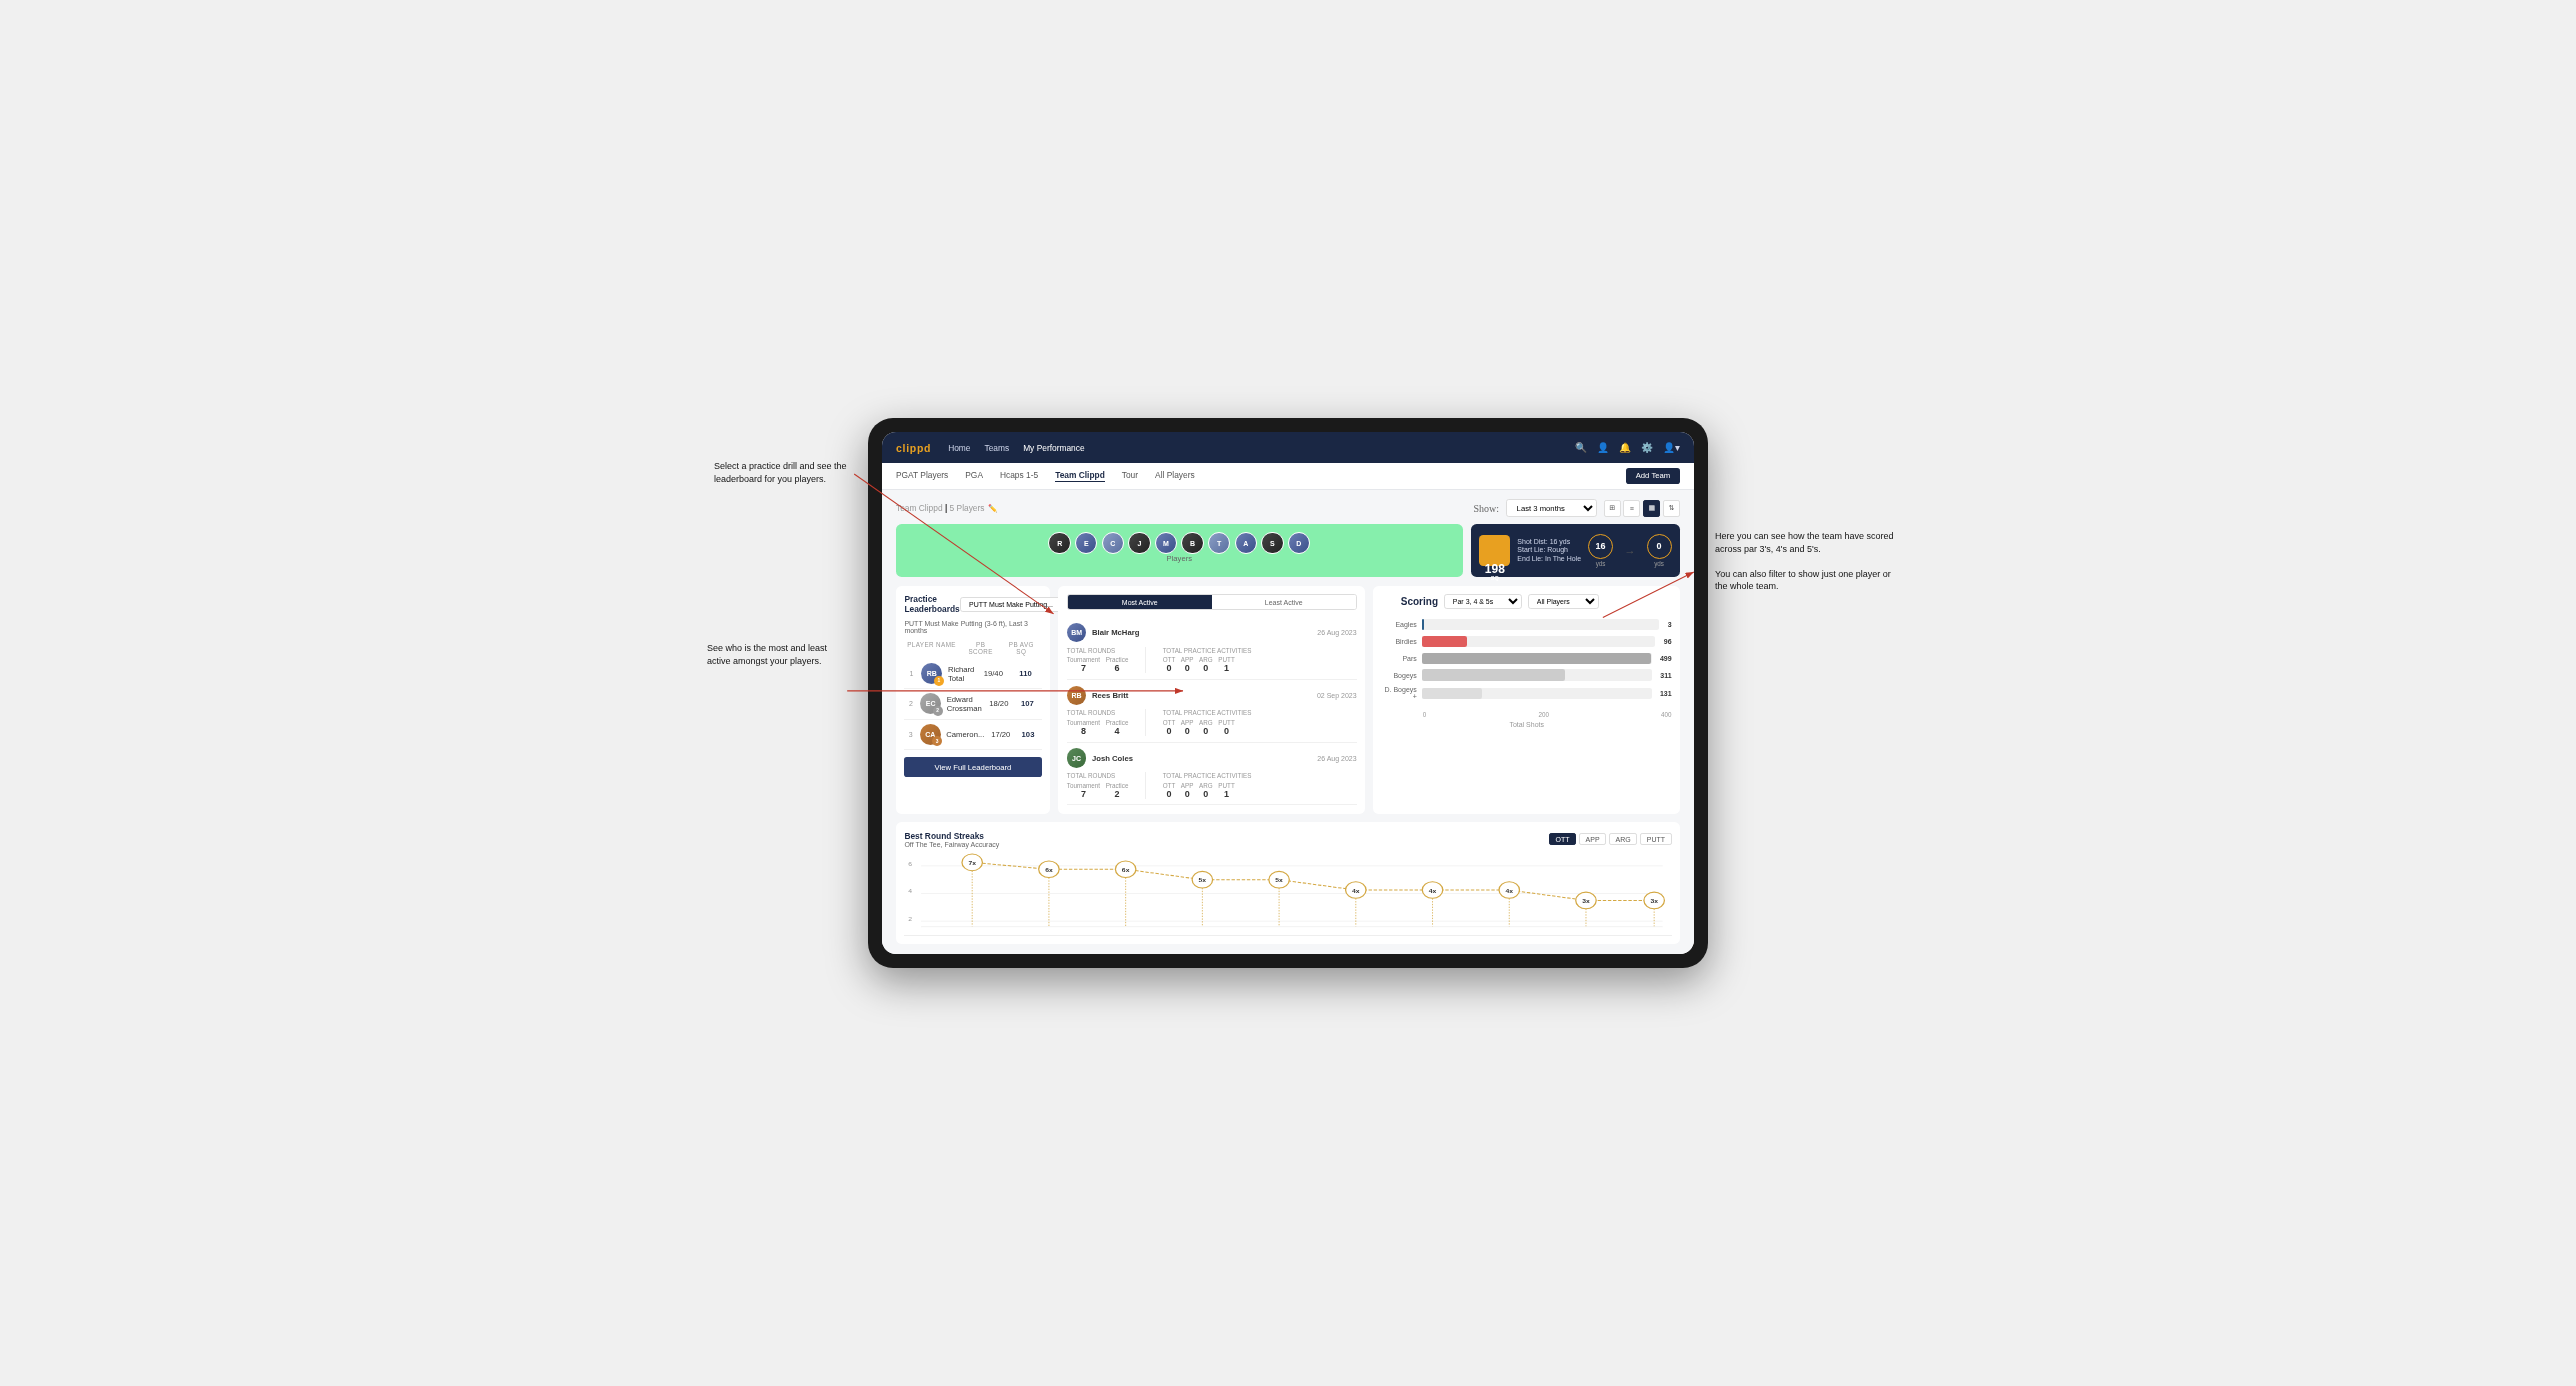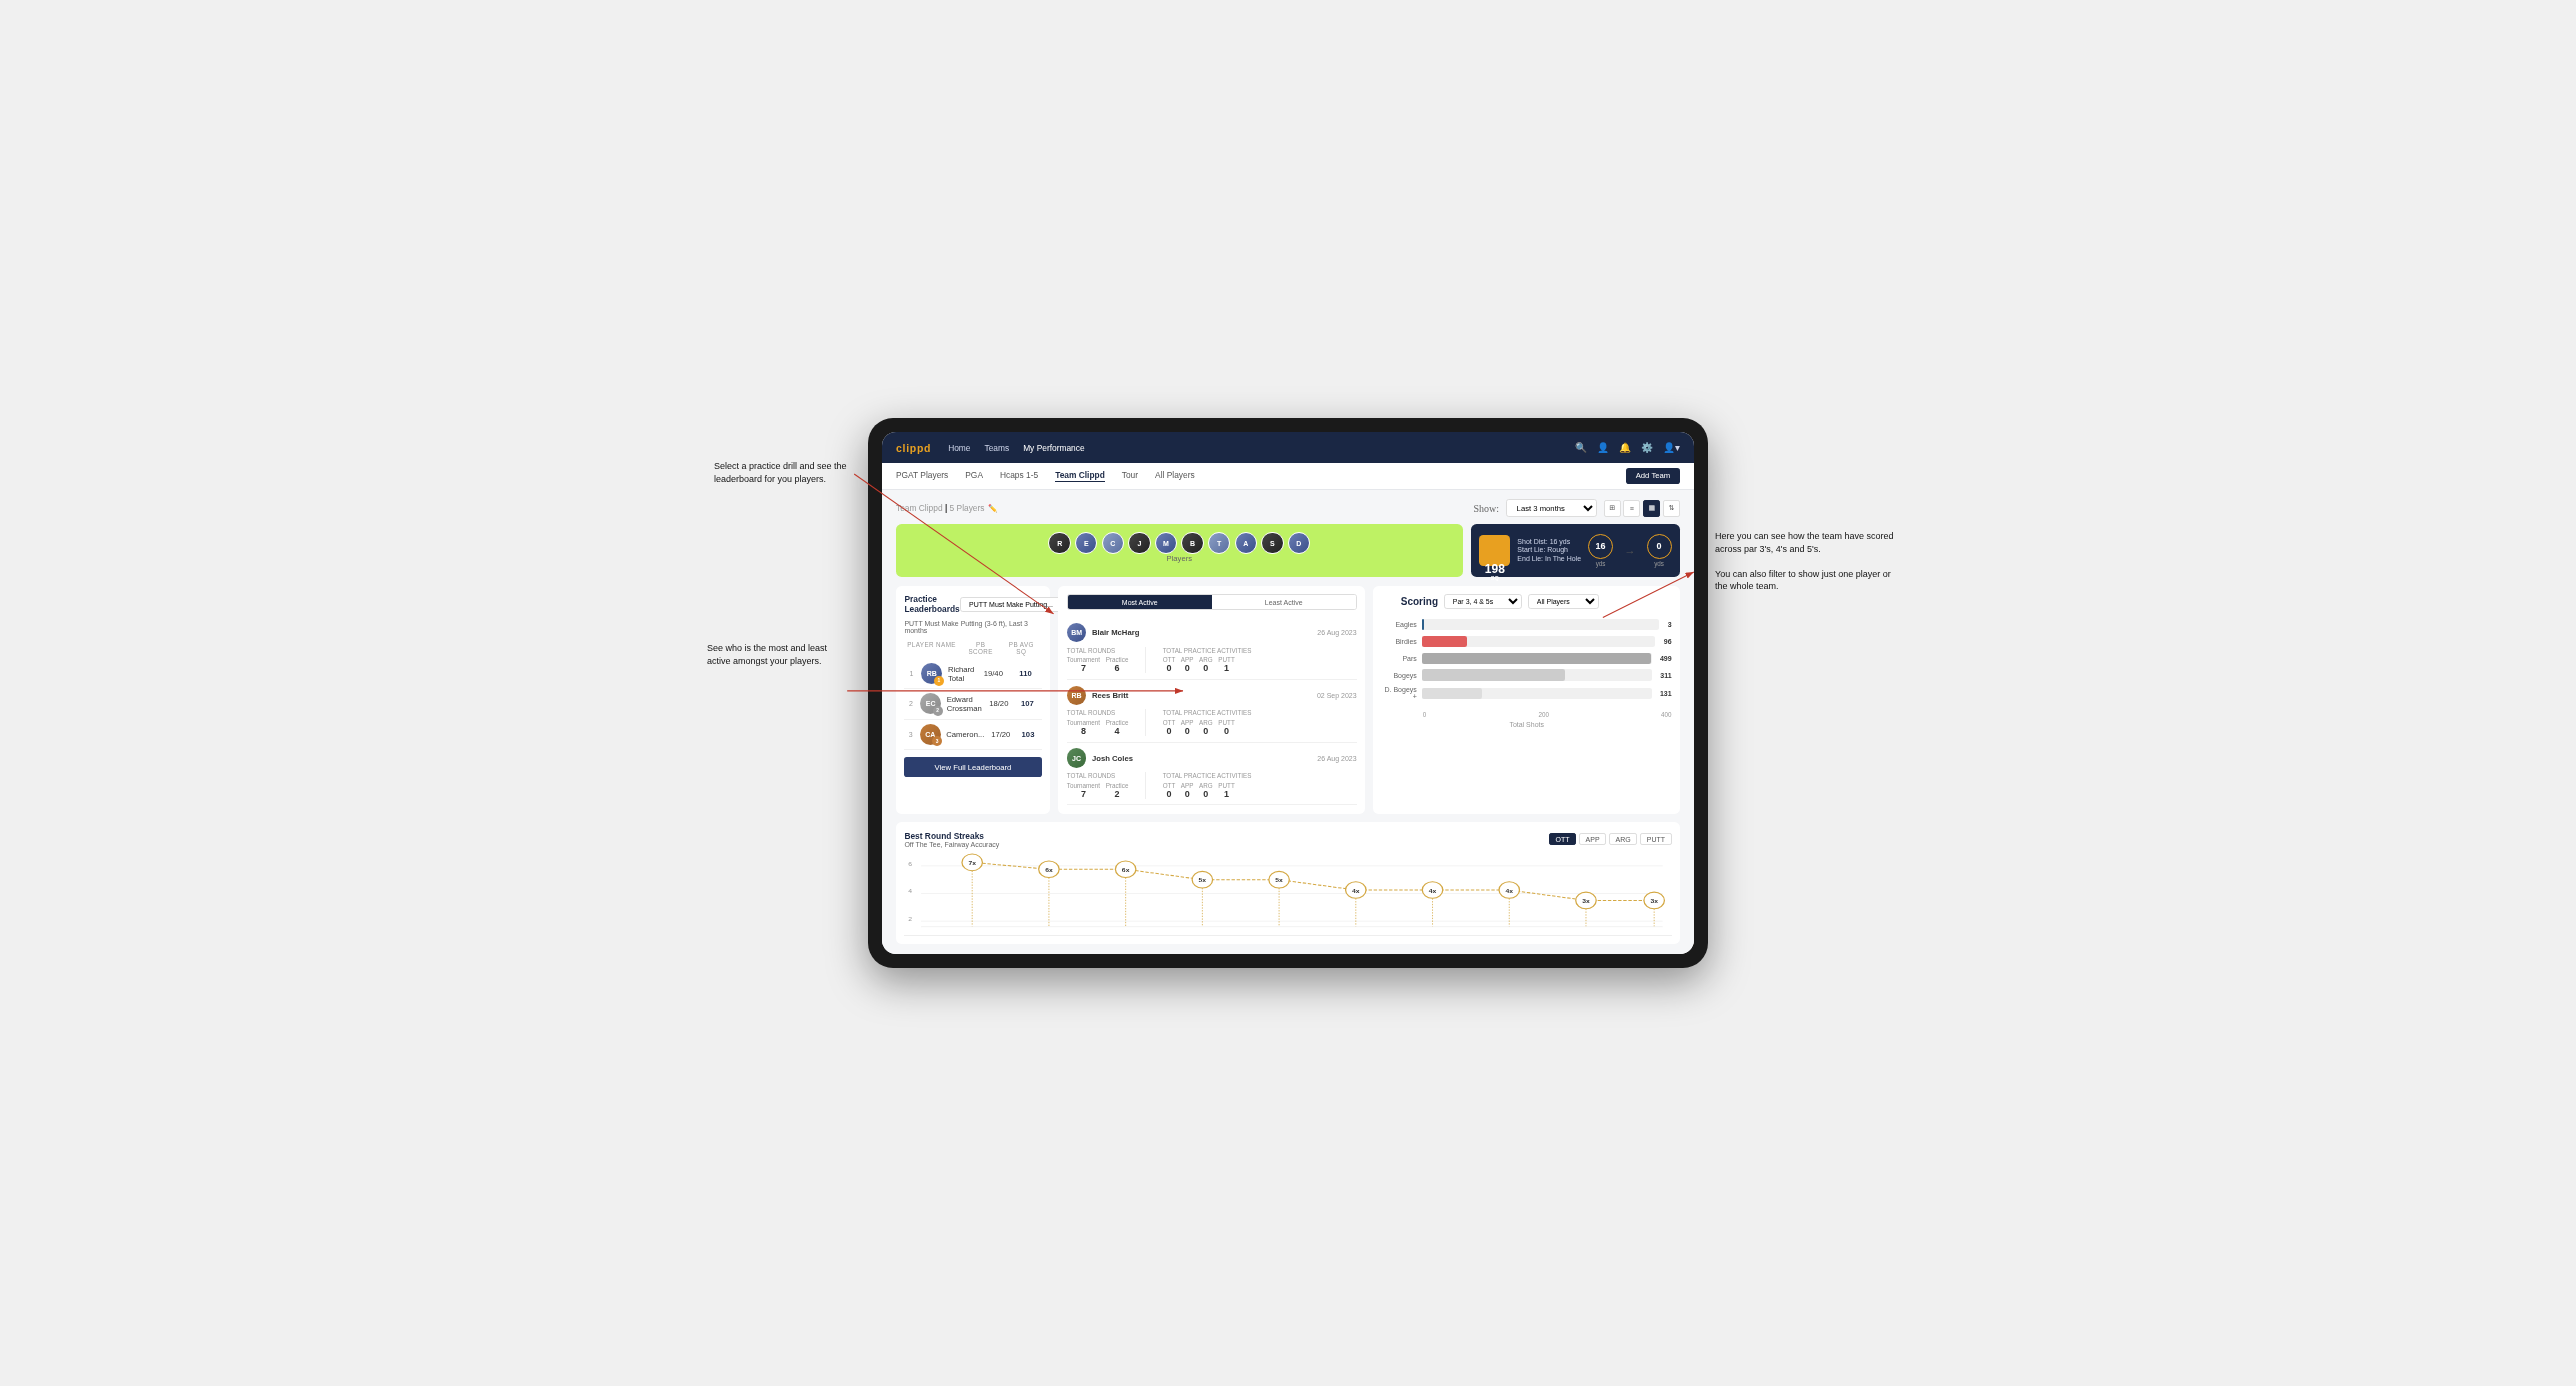--- a/index.html
+++ b/index.html
@@ -159,7 +159,7 @@
 
     
     .players-card {
-      background: #bef264;
+      background: #86efac;
       border-radius: 5.6px;
       padding: 8.4px;
       display: flex;

